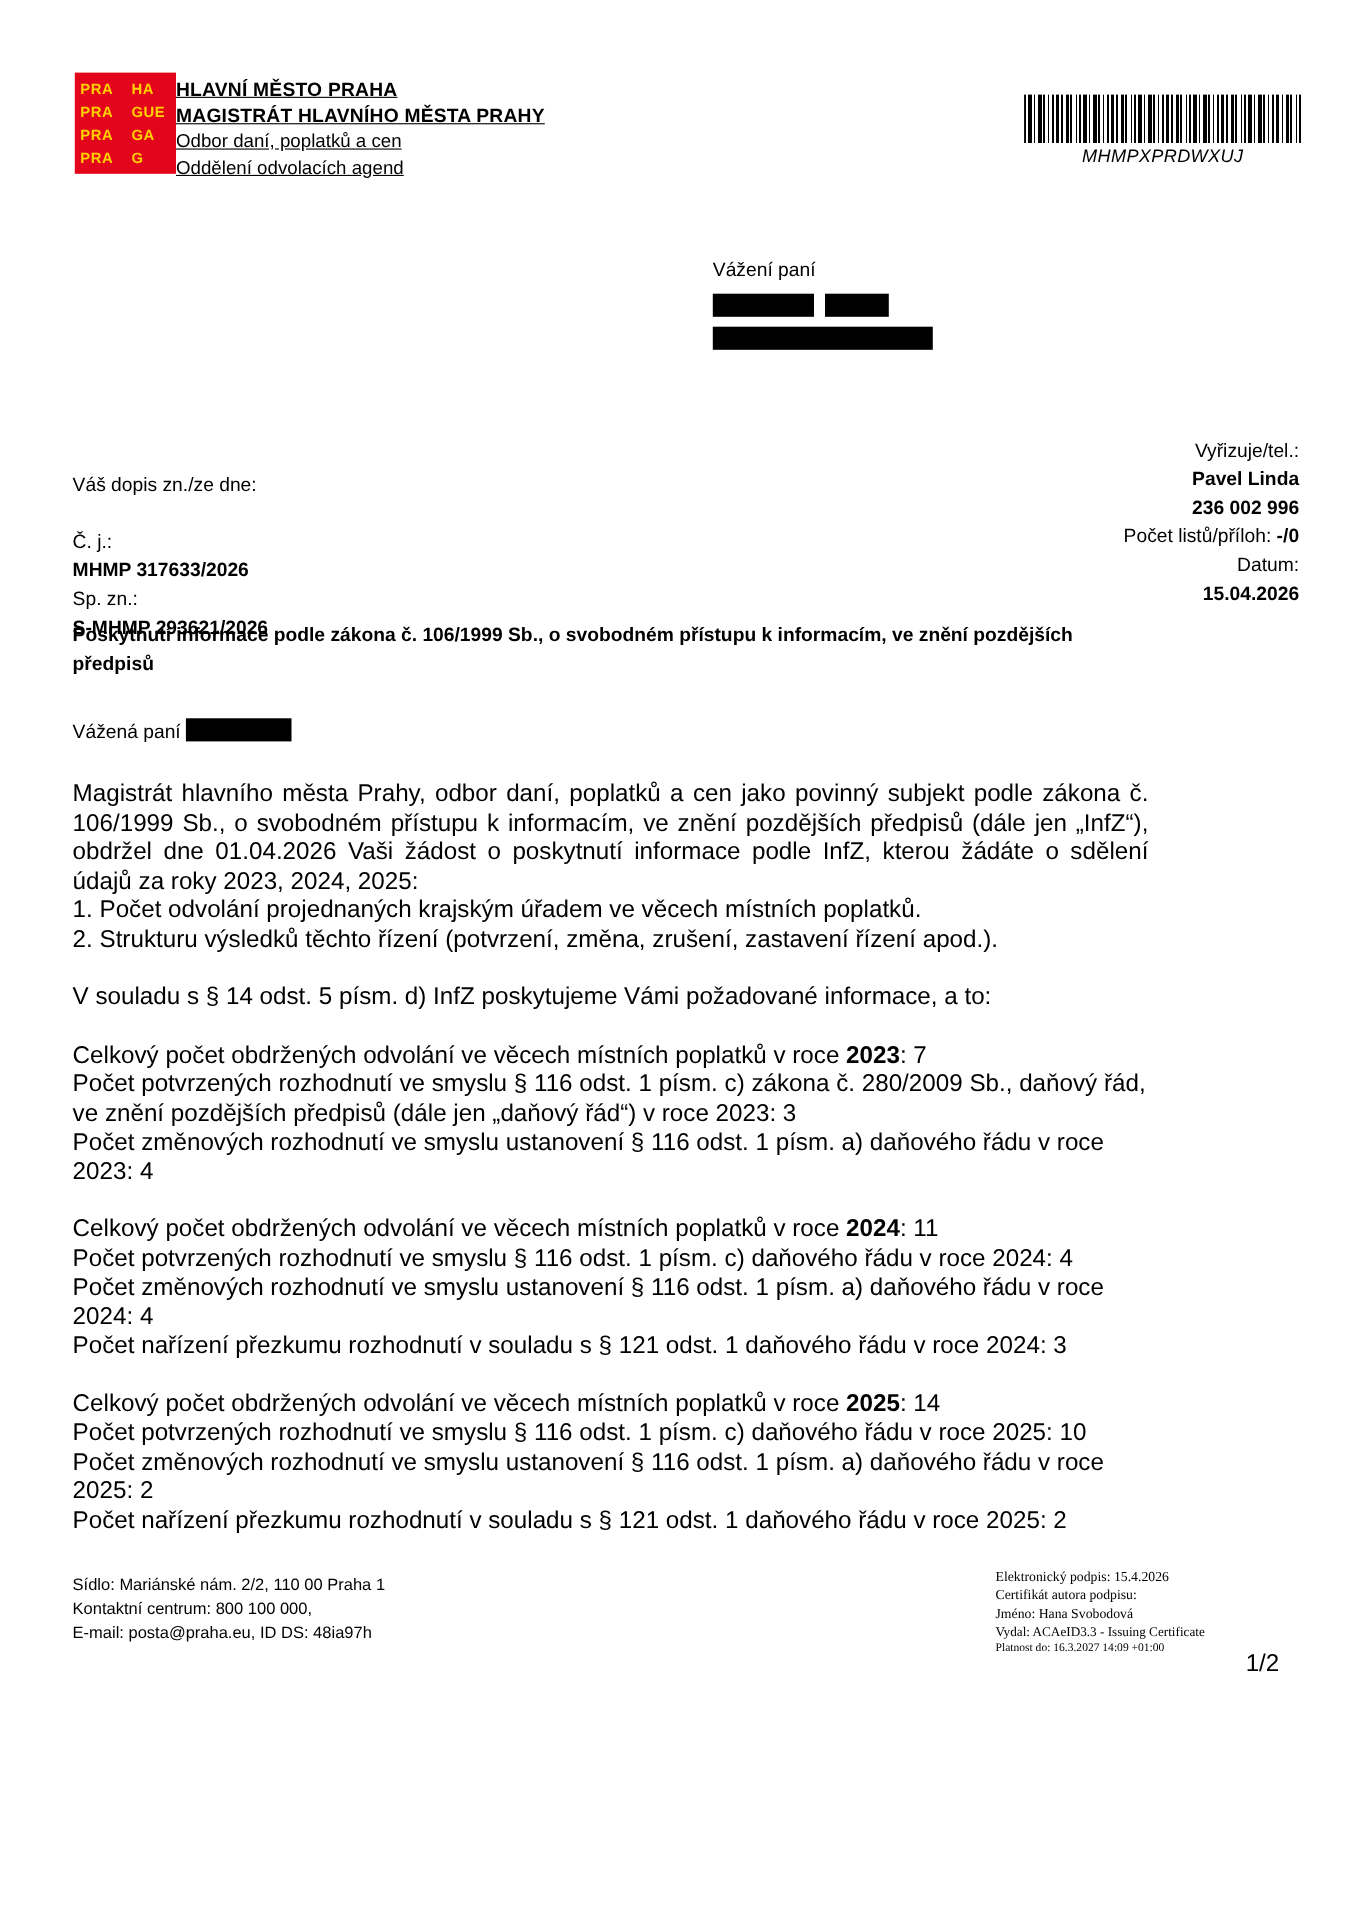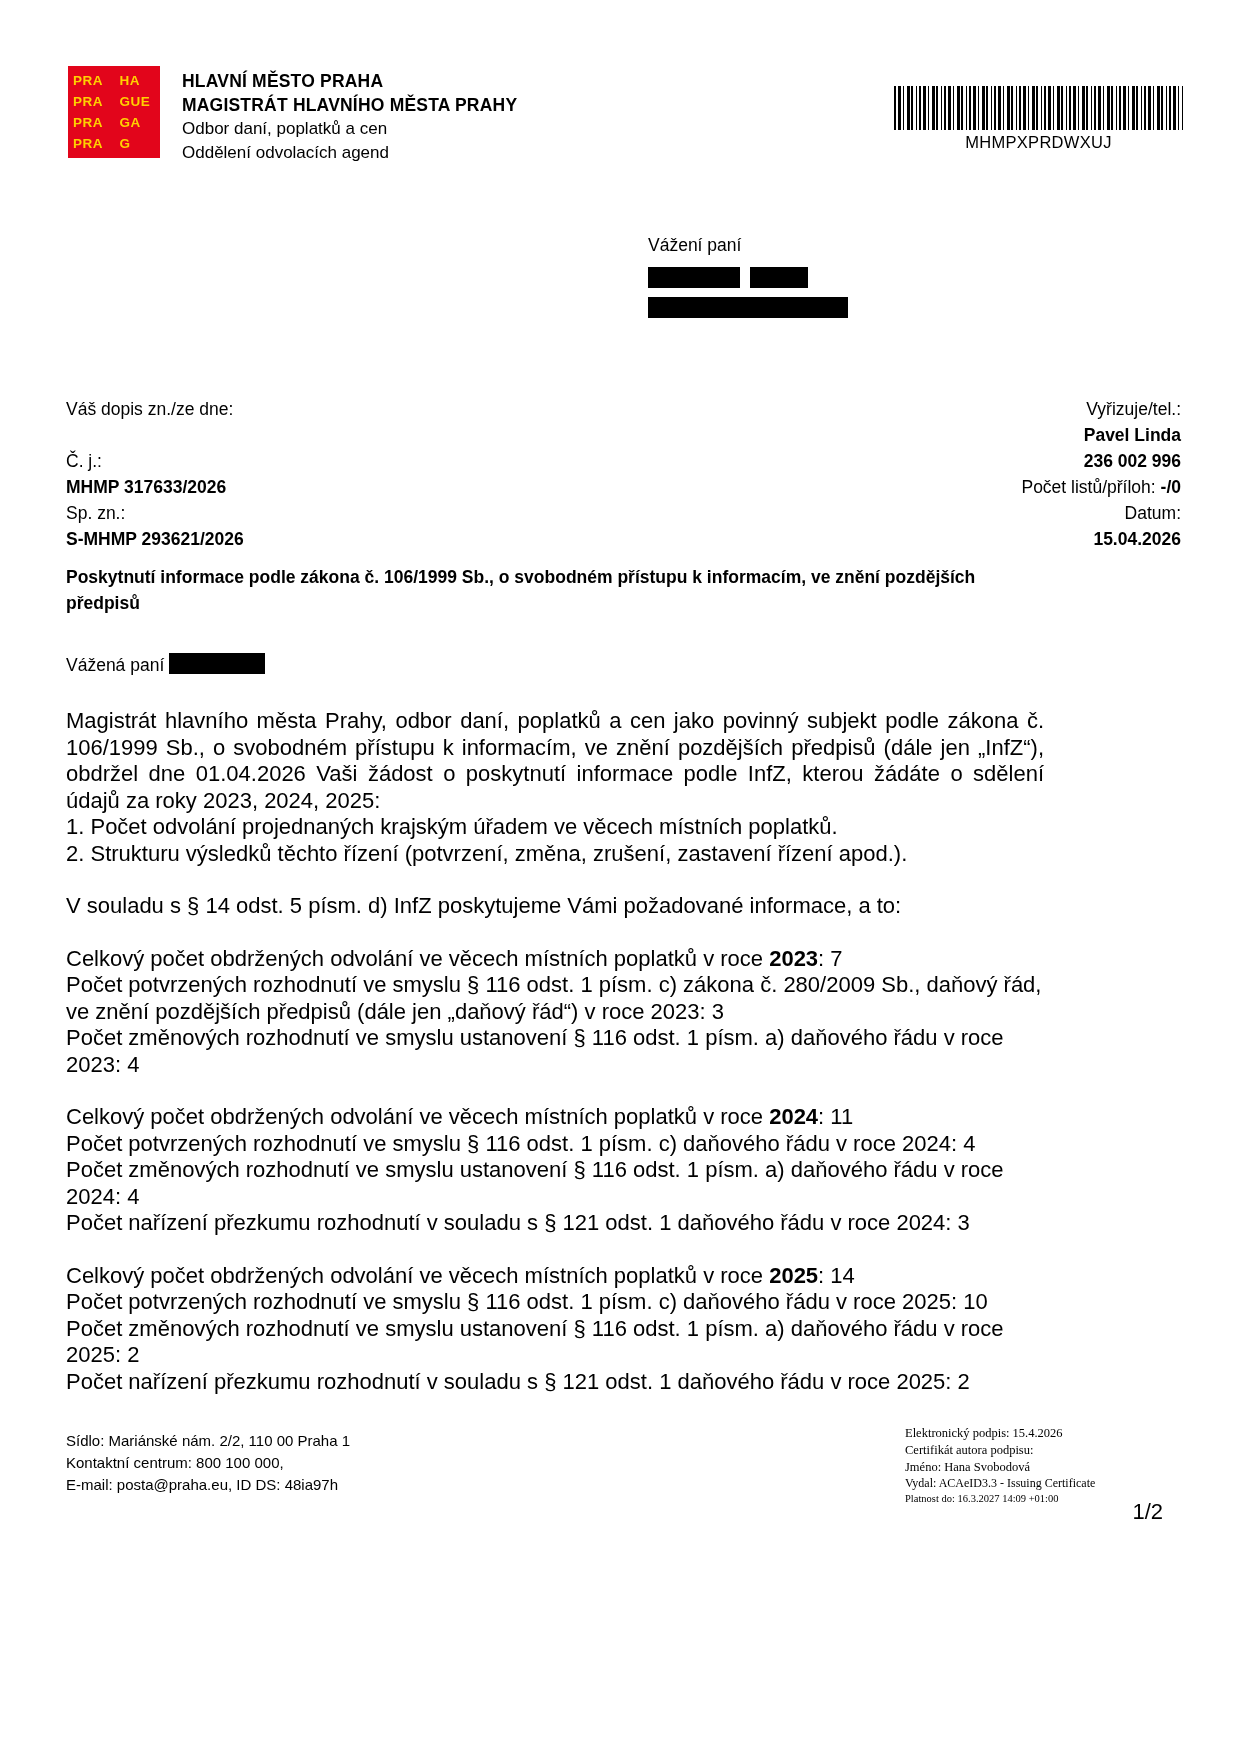--- a/index.html
+++ b/index.html
@@ -51,8 +51,8 @@
   }
   .logo .c2 { padding-left: 4px; }
   .org {
-    margin-left: 22px;
     padding-top: 3px;
+    text-decoration: underline;
   }
   .org .line1, .org .line2 {
     font-weight: bold;

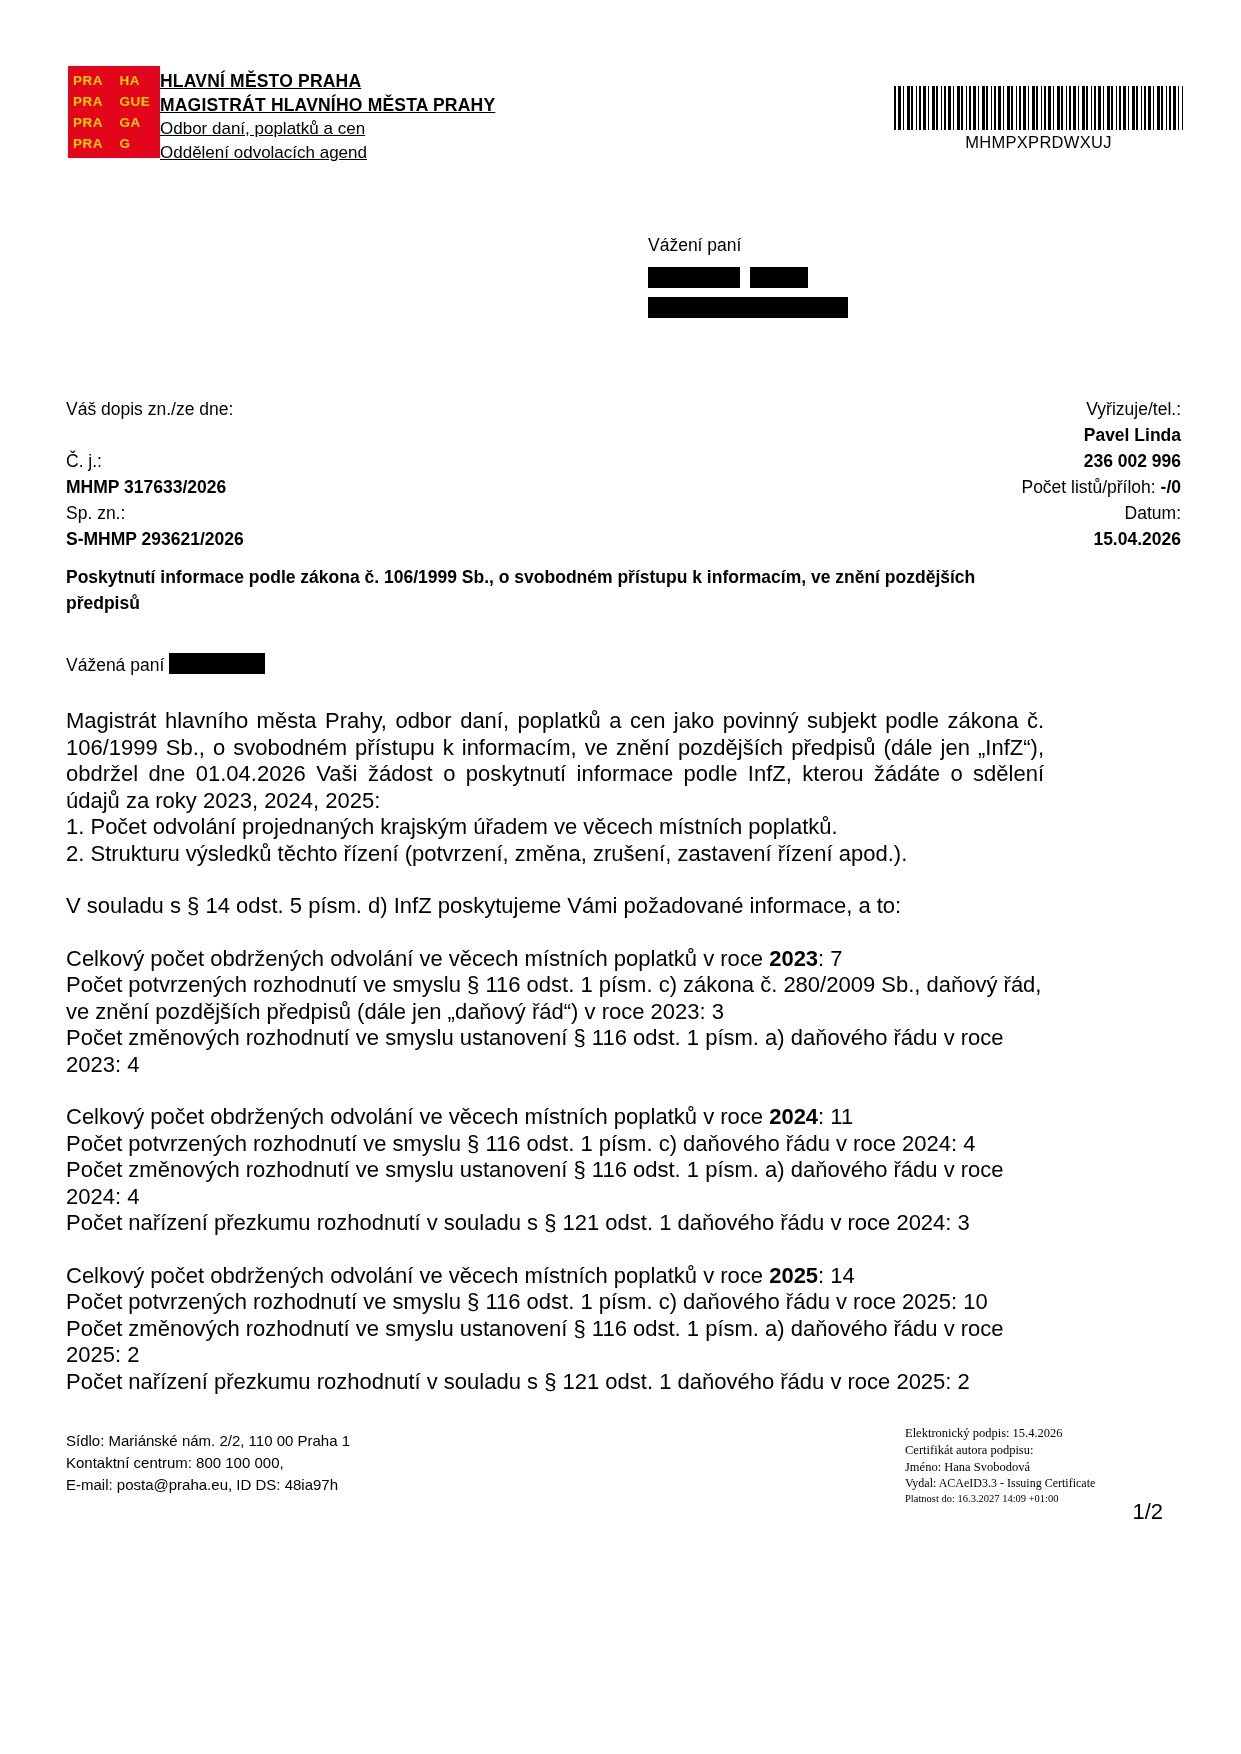--- a/index.html
+++ b/index.html
@@ -70,8 +70,9 @@
     position: absolute;
     top: 86px;
     right: 58px;
-    width: 289px;
+    width: 252px;
     text-align: center;
+    font-style: italic;
   }
   .barcode {
     height: 44px;

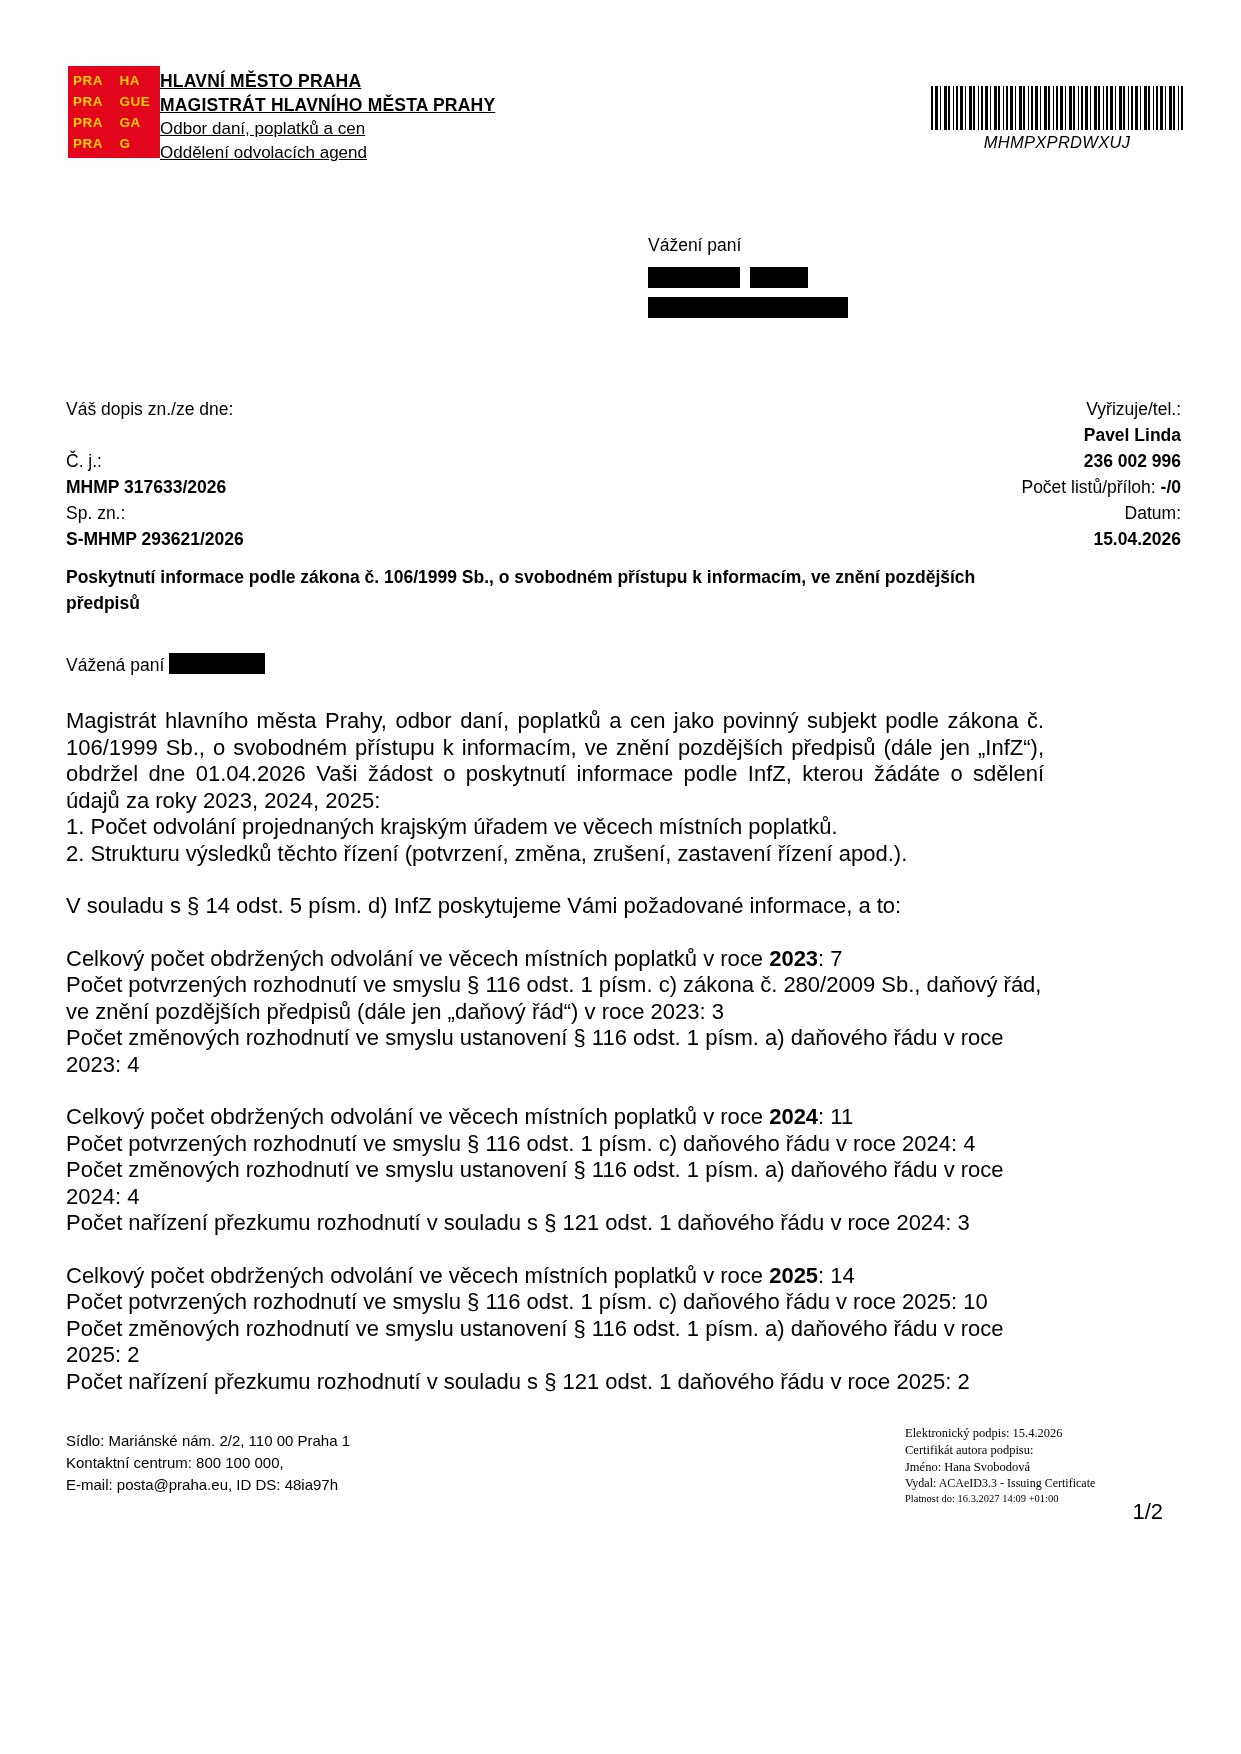--- a/index.html
+++ b/index.html
@@ -122,7 +122,7 @@
     right: 60px;
     display: flex;
   }
-  .refs .col-left { width: 582px; }
+  .refs .col-left { width: 582px; margin-top: 31px; }
   .refs .col-right { flex: 1; text-align: right; }
   .lbl {
     font-size: 17.5px;

